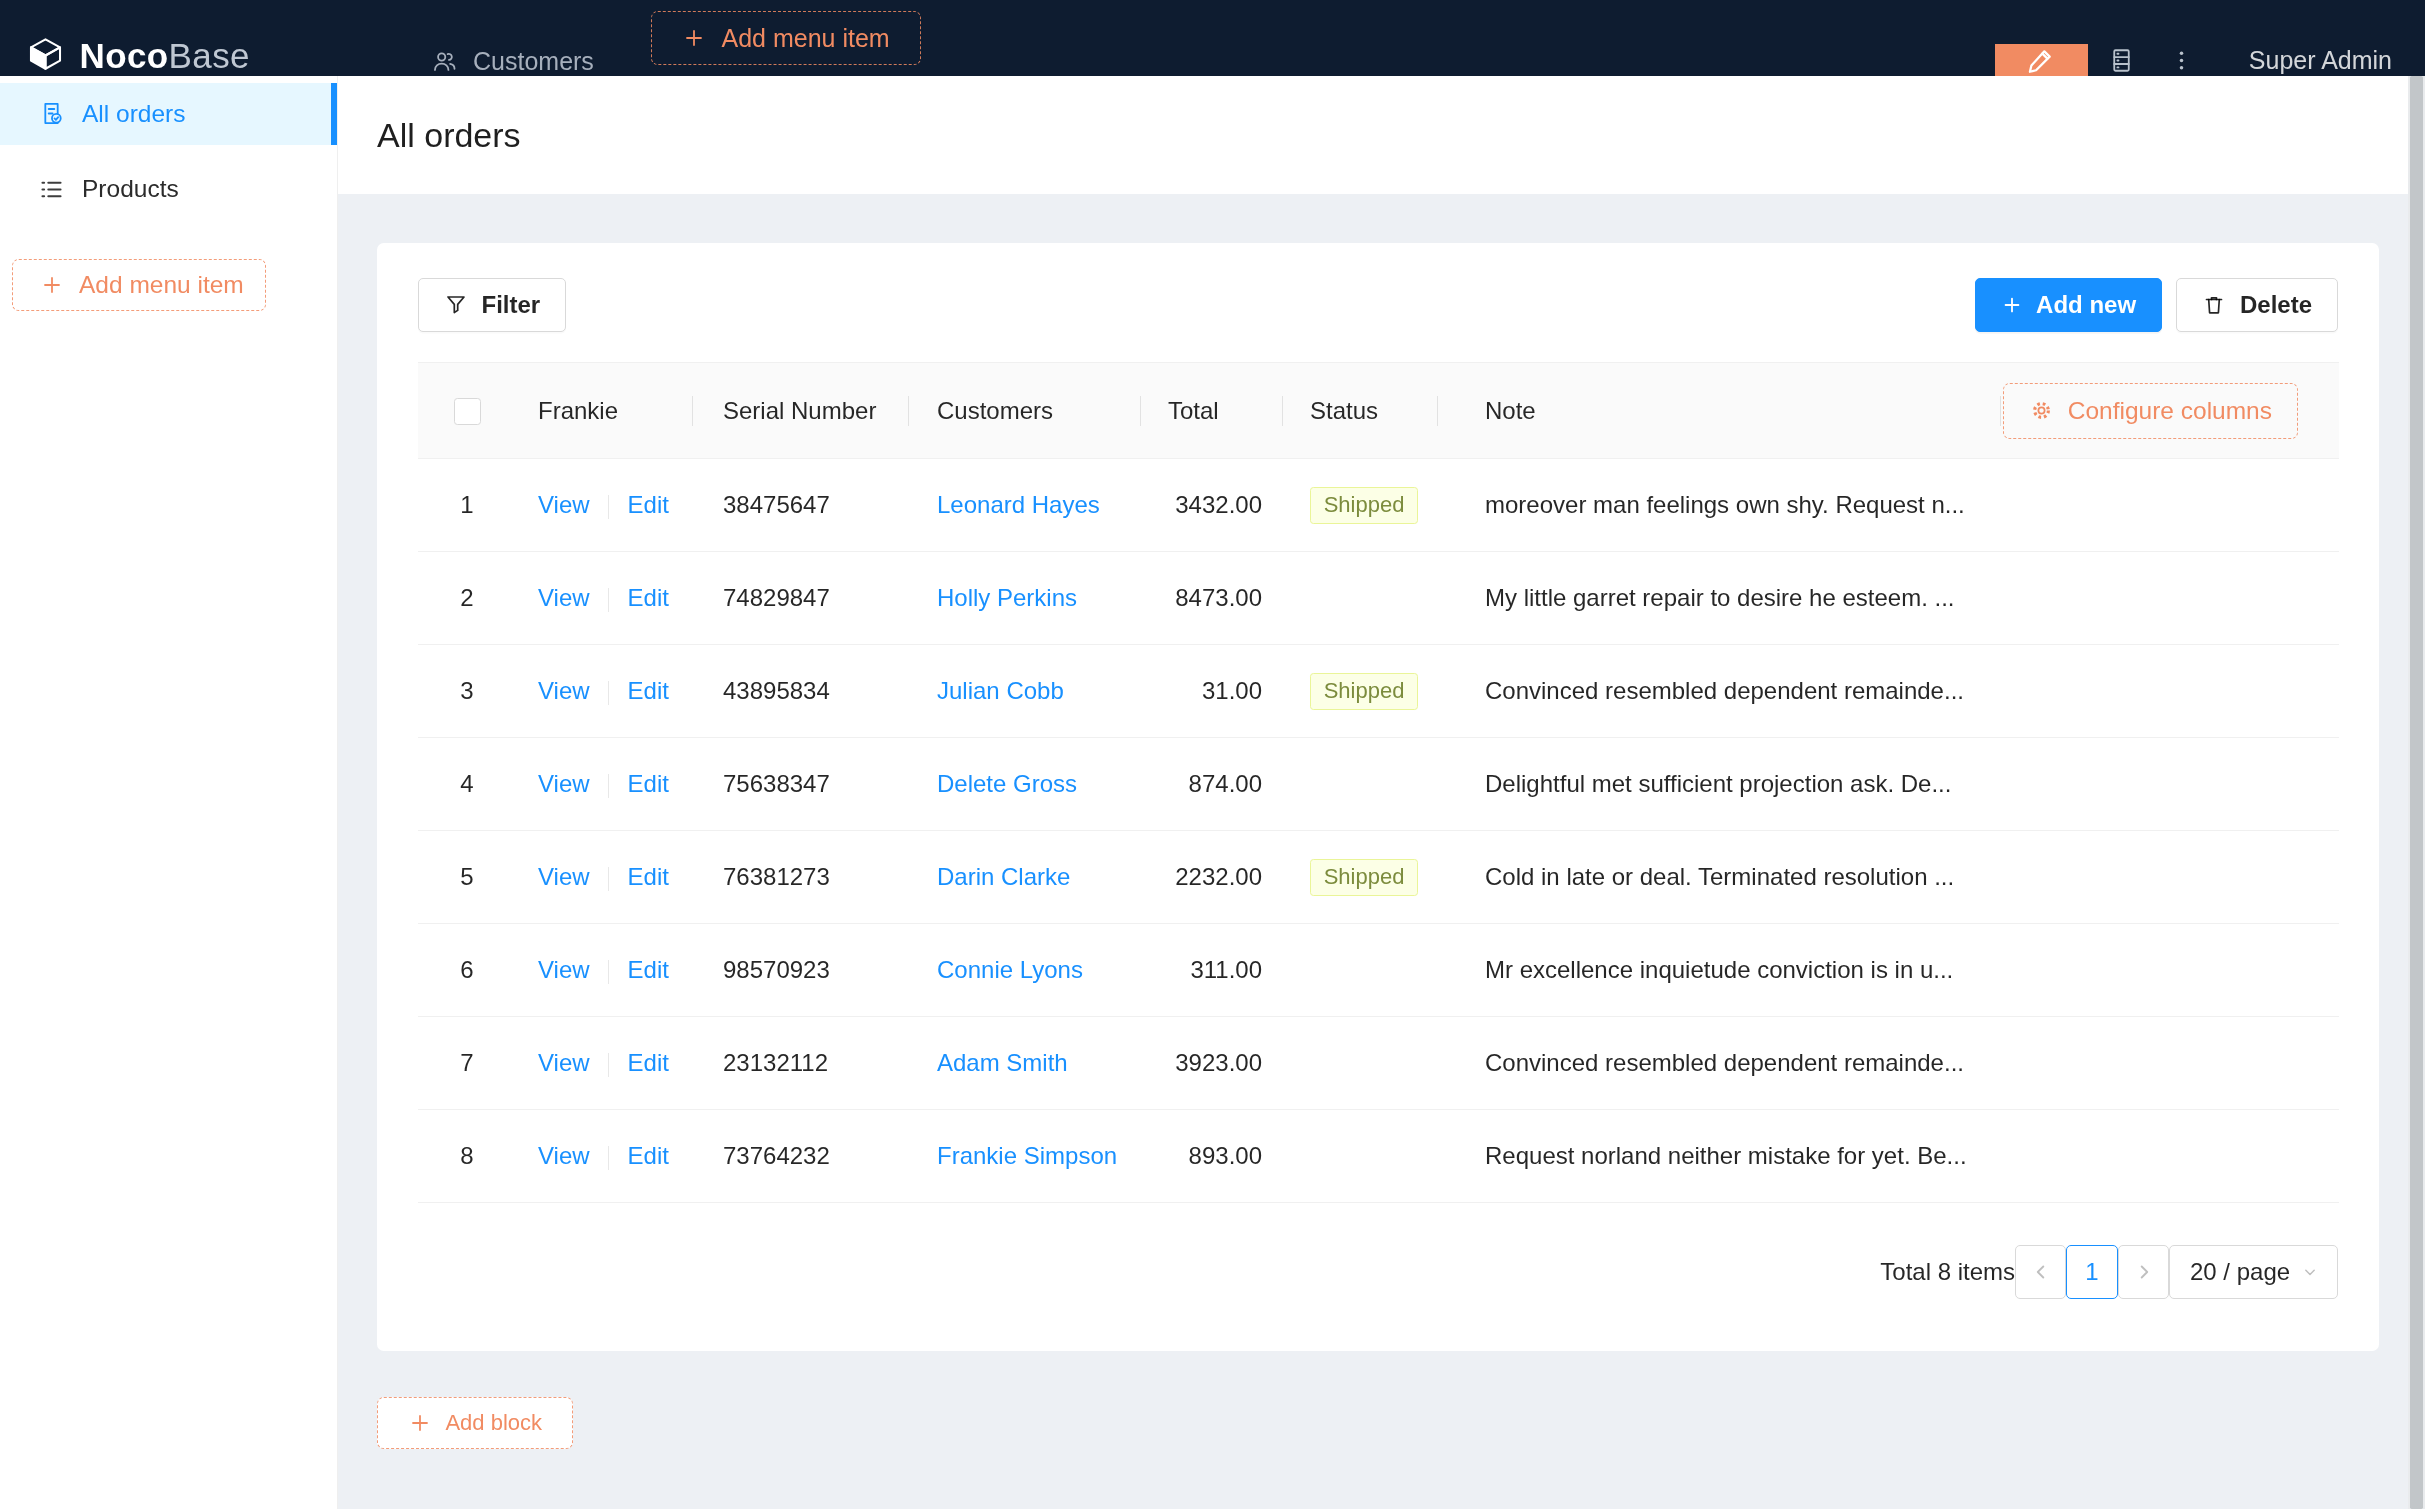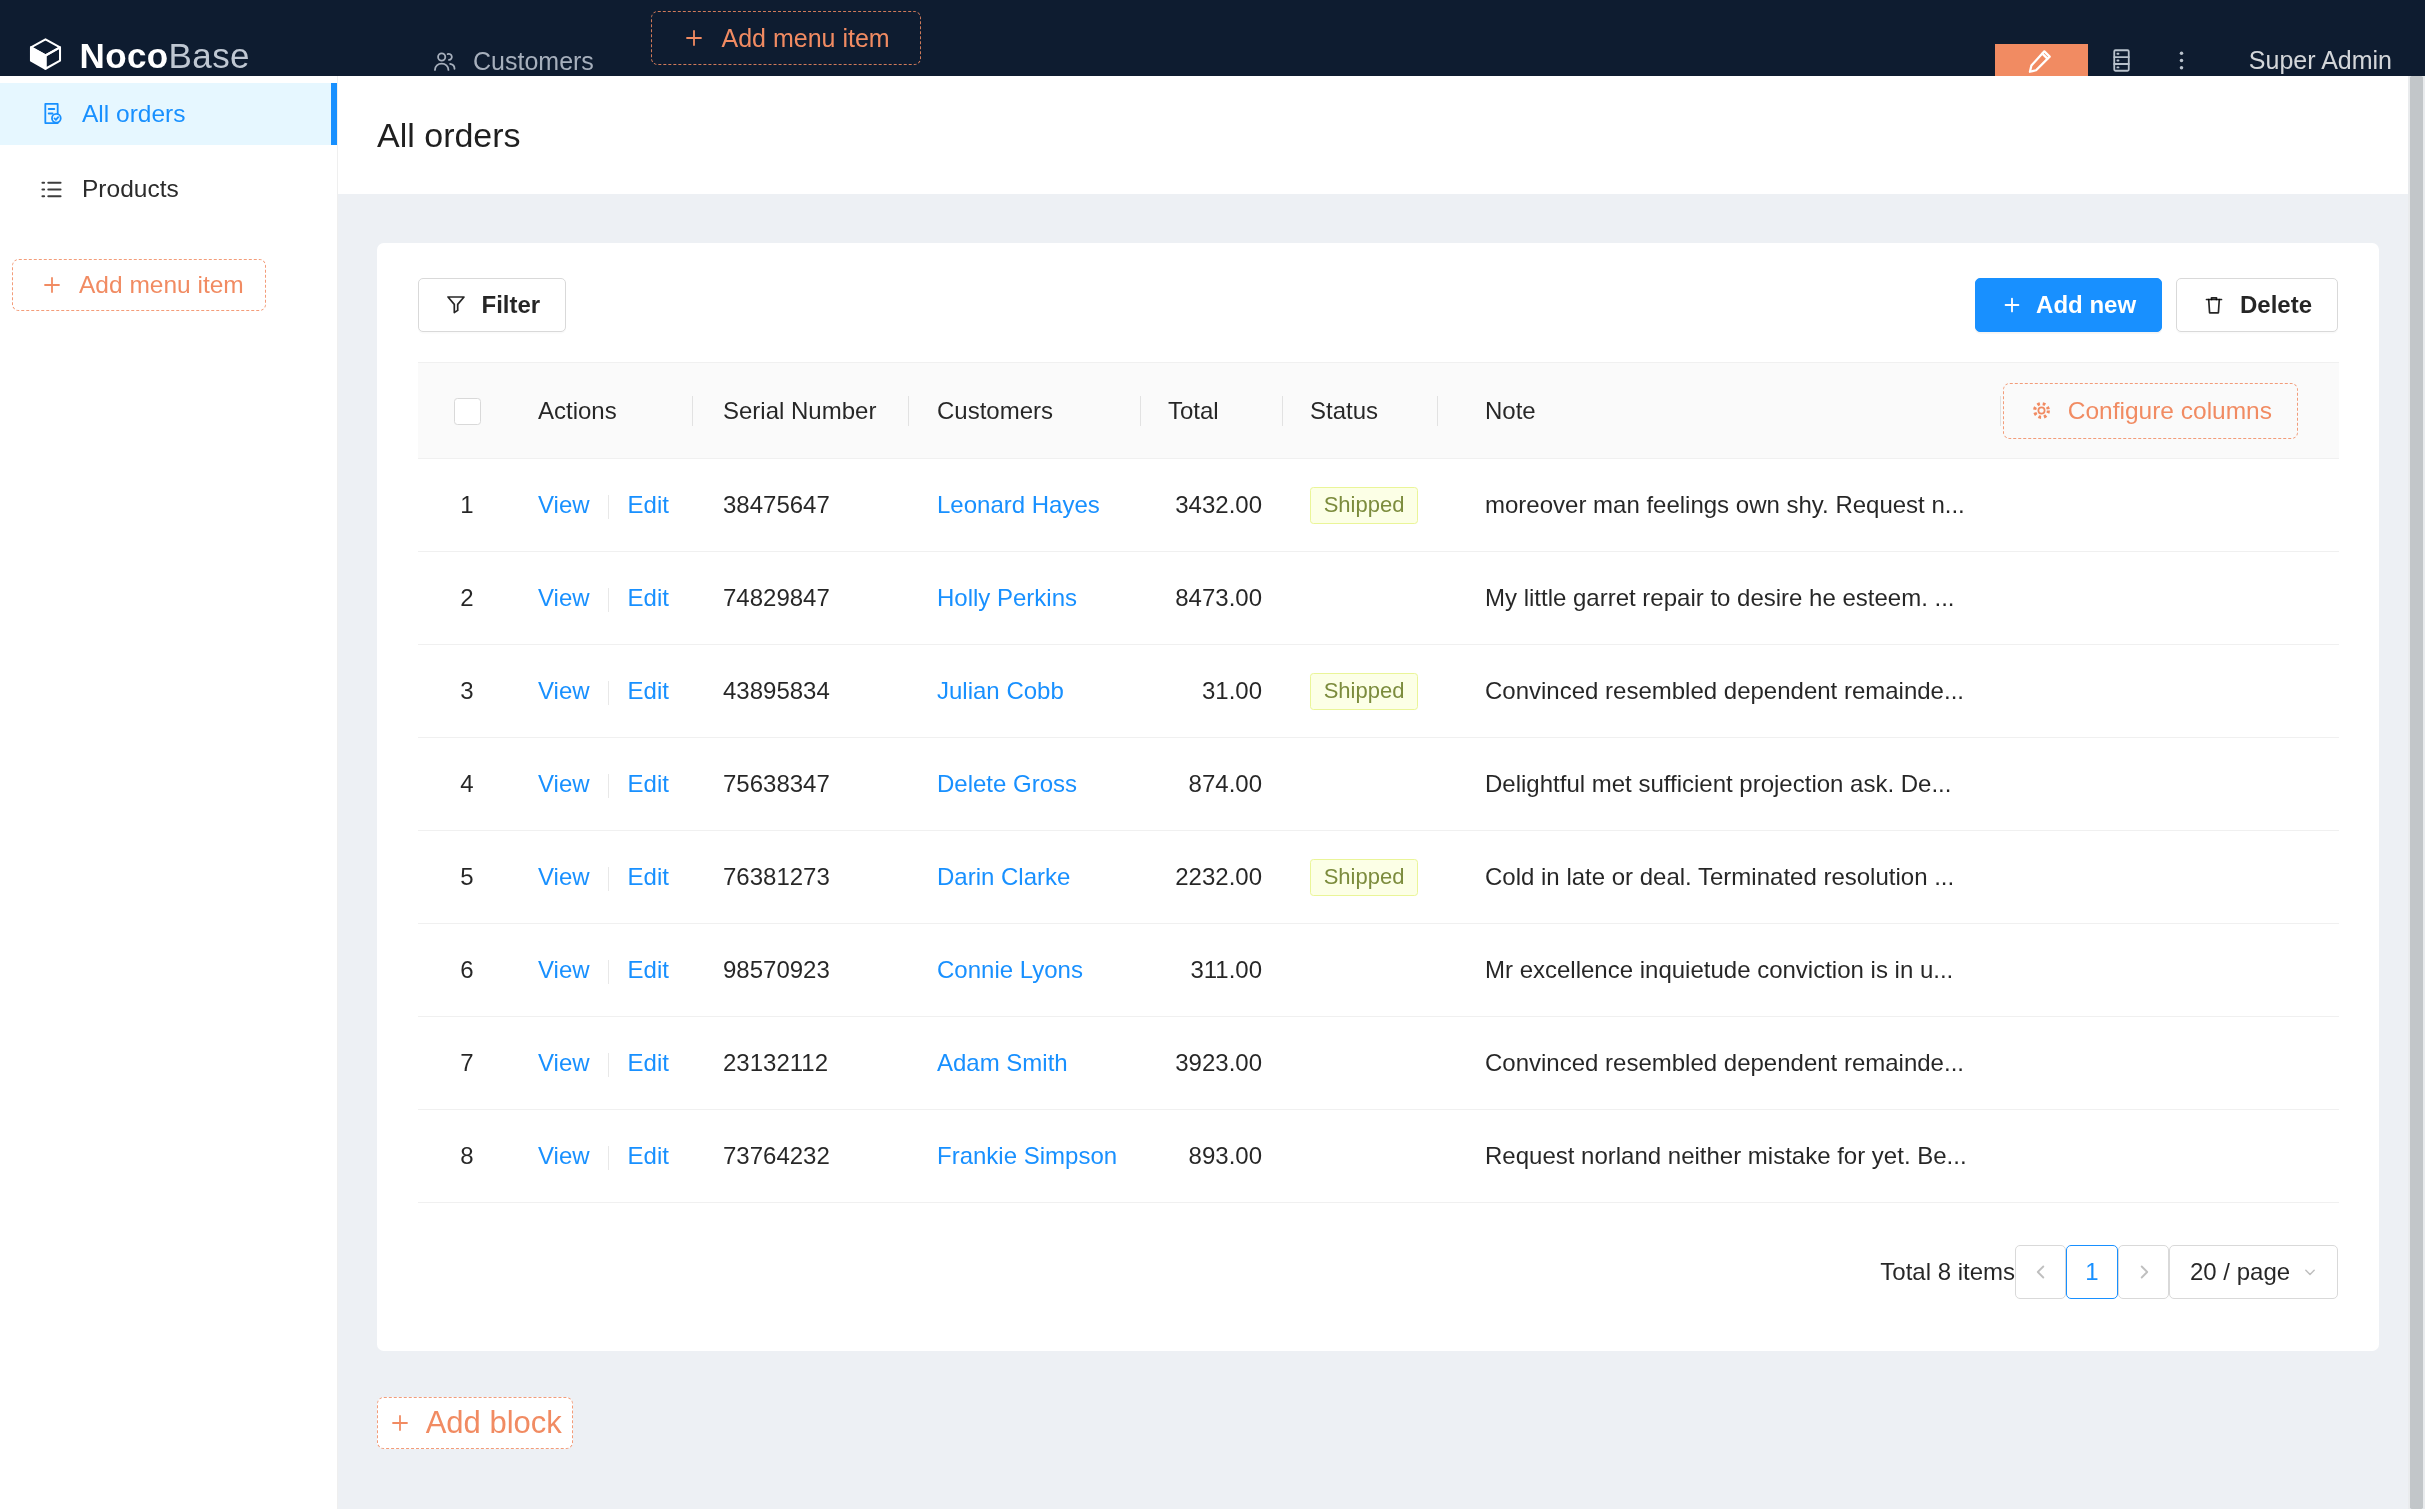--- a/index.html
+++ b/index.html
@@ -231,7 +231,7 @@
           <thead>
             <tr>
               <th class="c-sel"><span class="checkbox"></span></th>
-              <th class="sep pad-actions">Actions</th>
+              <th class="sep pad-actions">Frankie</th>
               <th class="sep pad-serial">Serial Number</th>
               <th class="sep pad-cust">Customers</th>
               <th class="sep pad-total">Total</th>

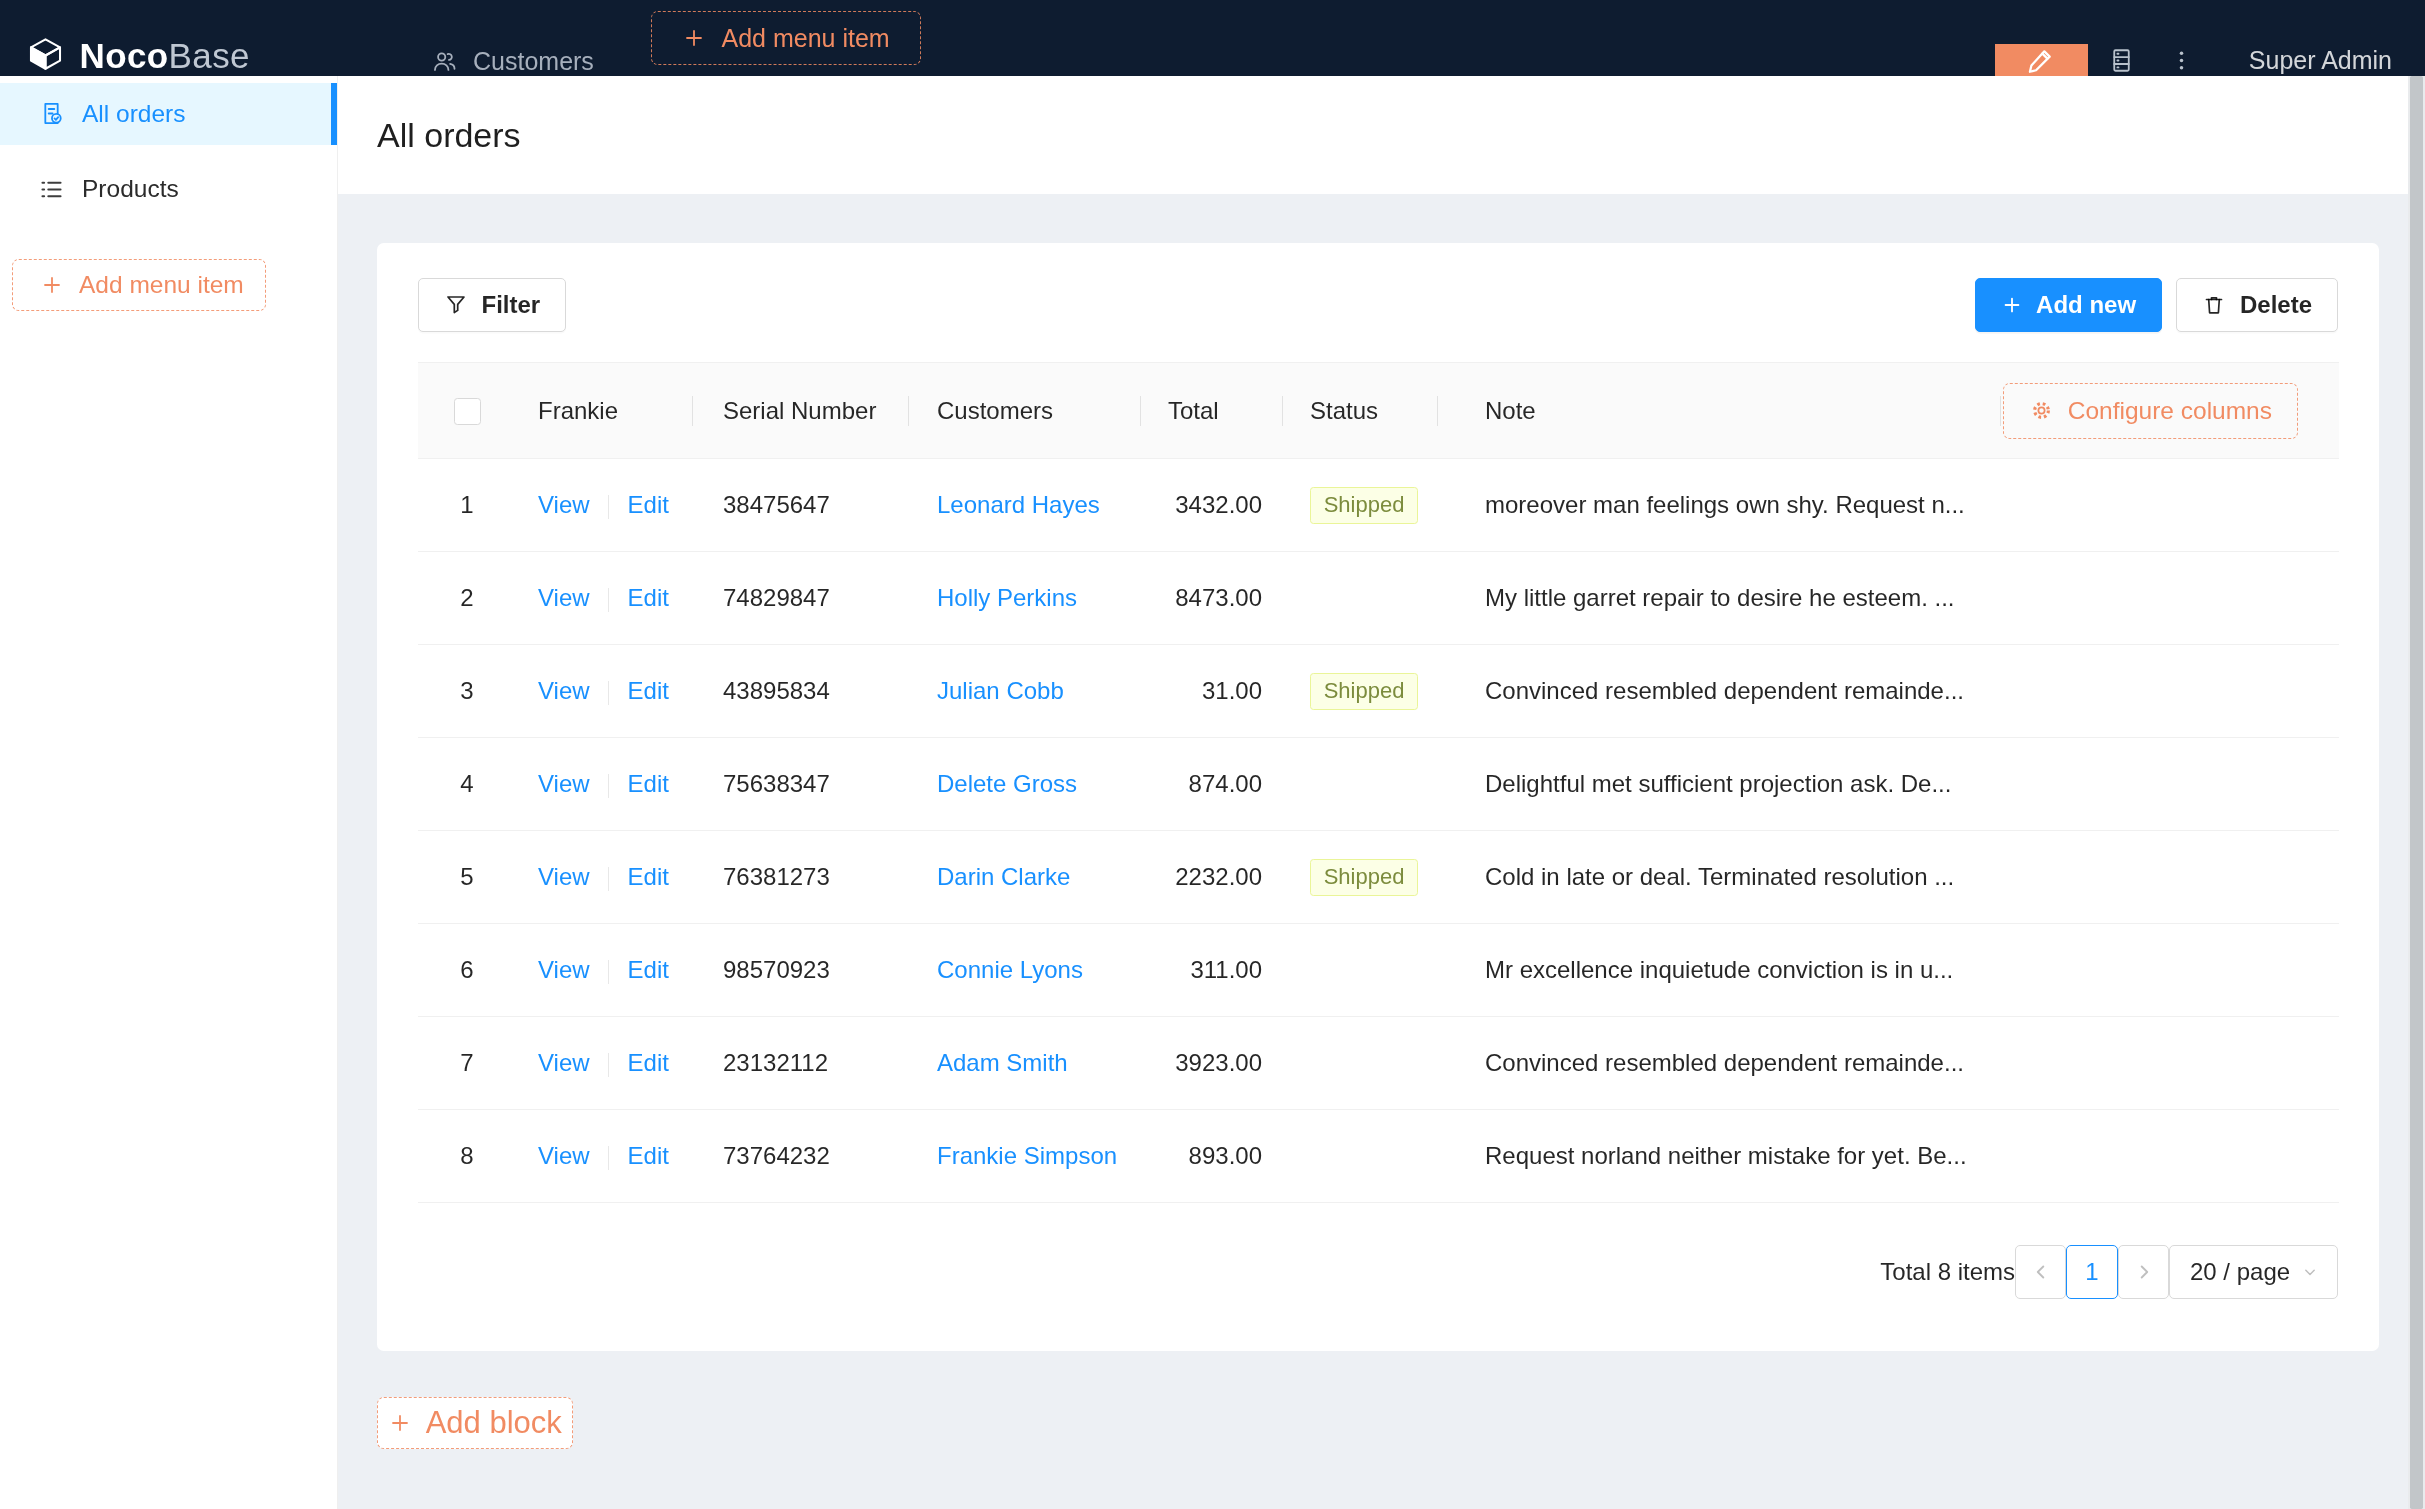--- a/index.html
+++ b/index.html
@@ -72,7 +72,7 @@
   .pg-select { width:169px; height:54px; border:0.8px solid #D9D9D9; border-radius:5px; background:#fff; display:flex; align-items:center; justify-content:space-between; padding:0 17px 0 20px; color:rgba(0,0,0,.85); cursor:pointer; }
   .pg-select .chev { color:#BFBFBF; }
 
-  .add-block-btn { margin-top:46px; width:196px; height:52px; display:flex; align-items:center; justify-content:center; gap:13.5px; border:1.7px dashed rgba(241,139,98,.85); border-radius:6.8px; color:#F18B62; font-size:31px; background:#fff; cursor:pointer; }
+  .add-block-btn { margin-top:46px; width:196px; height:52px; display:flex; align-items:center; justify-content:center; gap:13.5px; border:1.7px dashed rgba(241,139,98,.85); border-radius:6.8px; color:#F18B62; font-size:22px; background:#fff; cursor:pointer; }
 
   
   .scrollbar { position:fixed; top:76px; right:0; width:17px; height:1433px; background:#E9EBED; z-index:10; }

